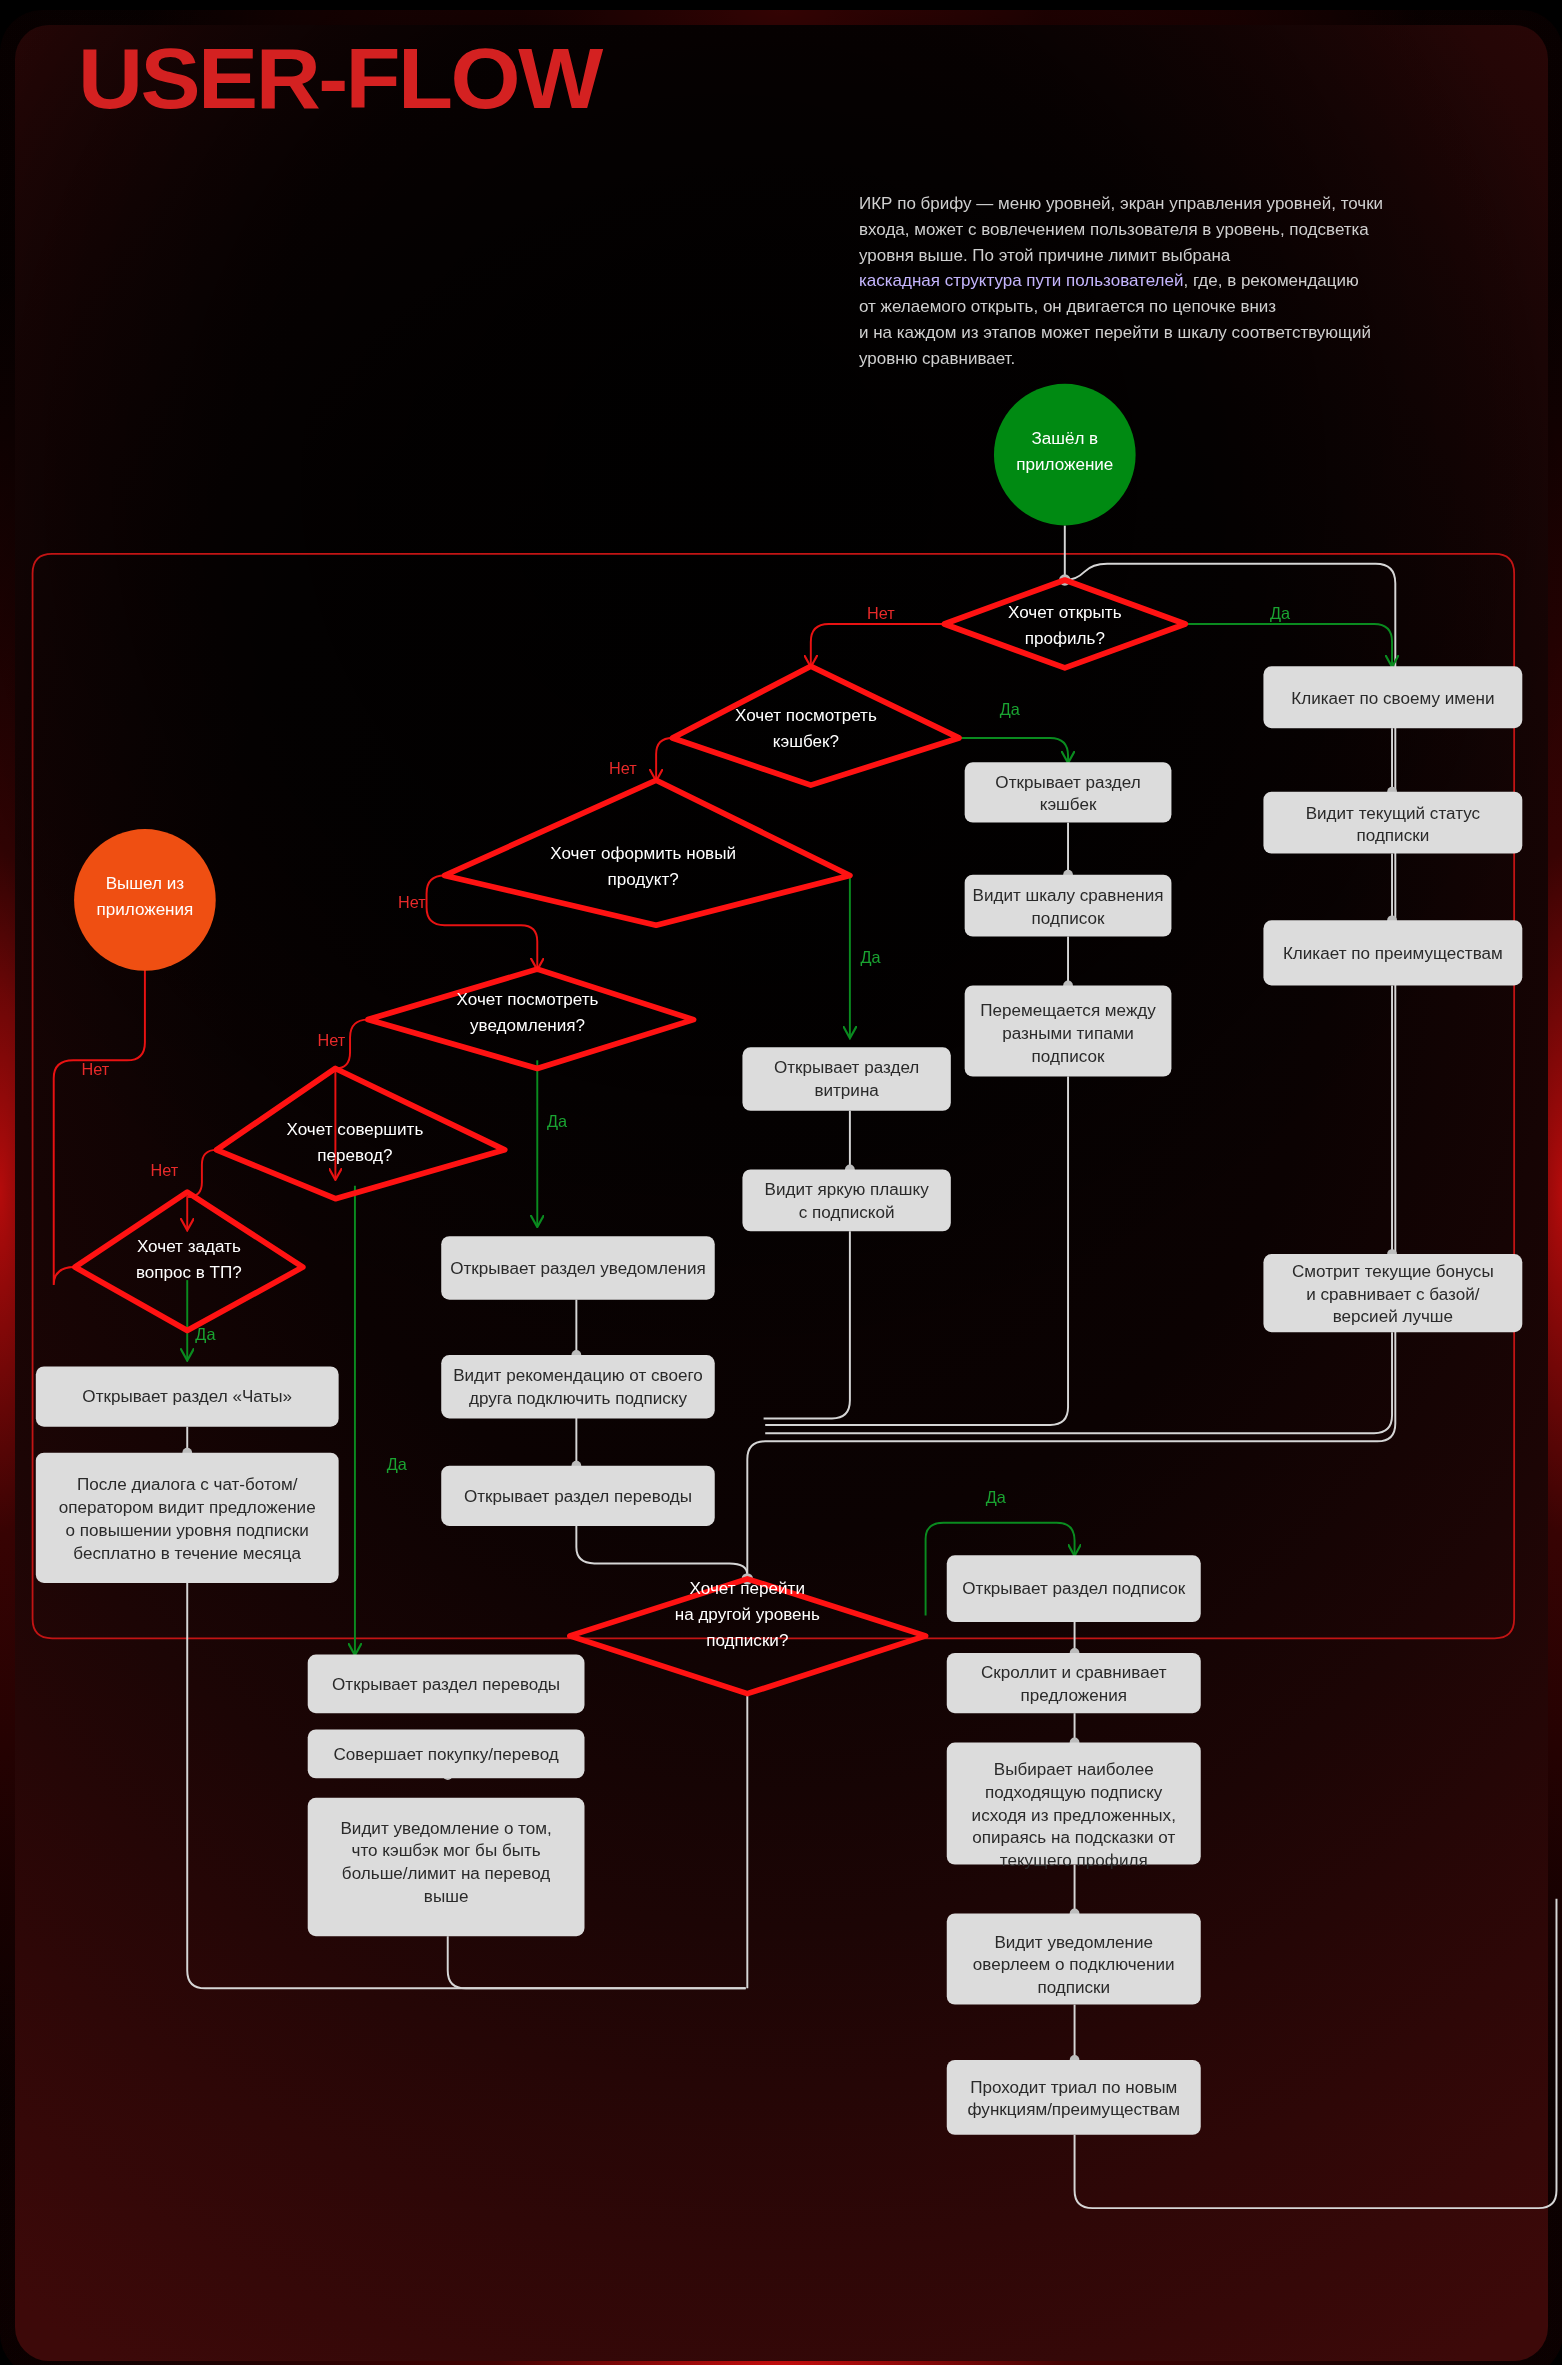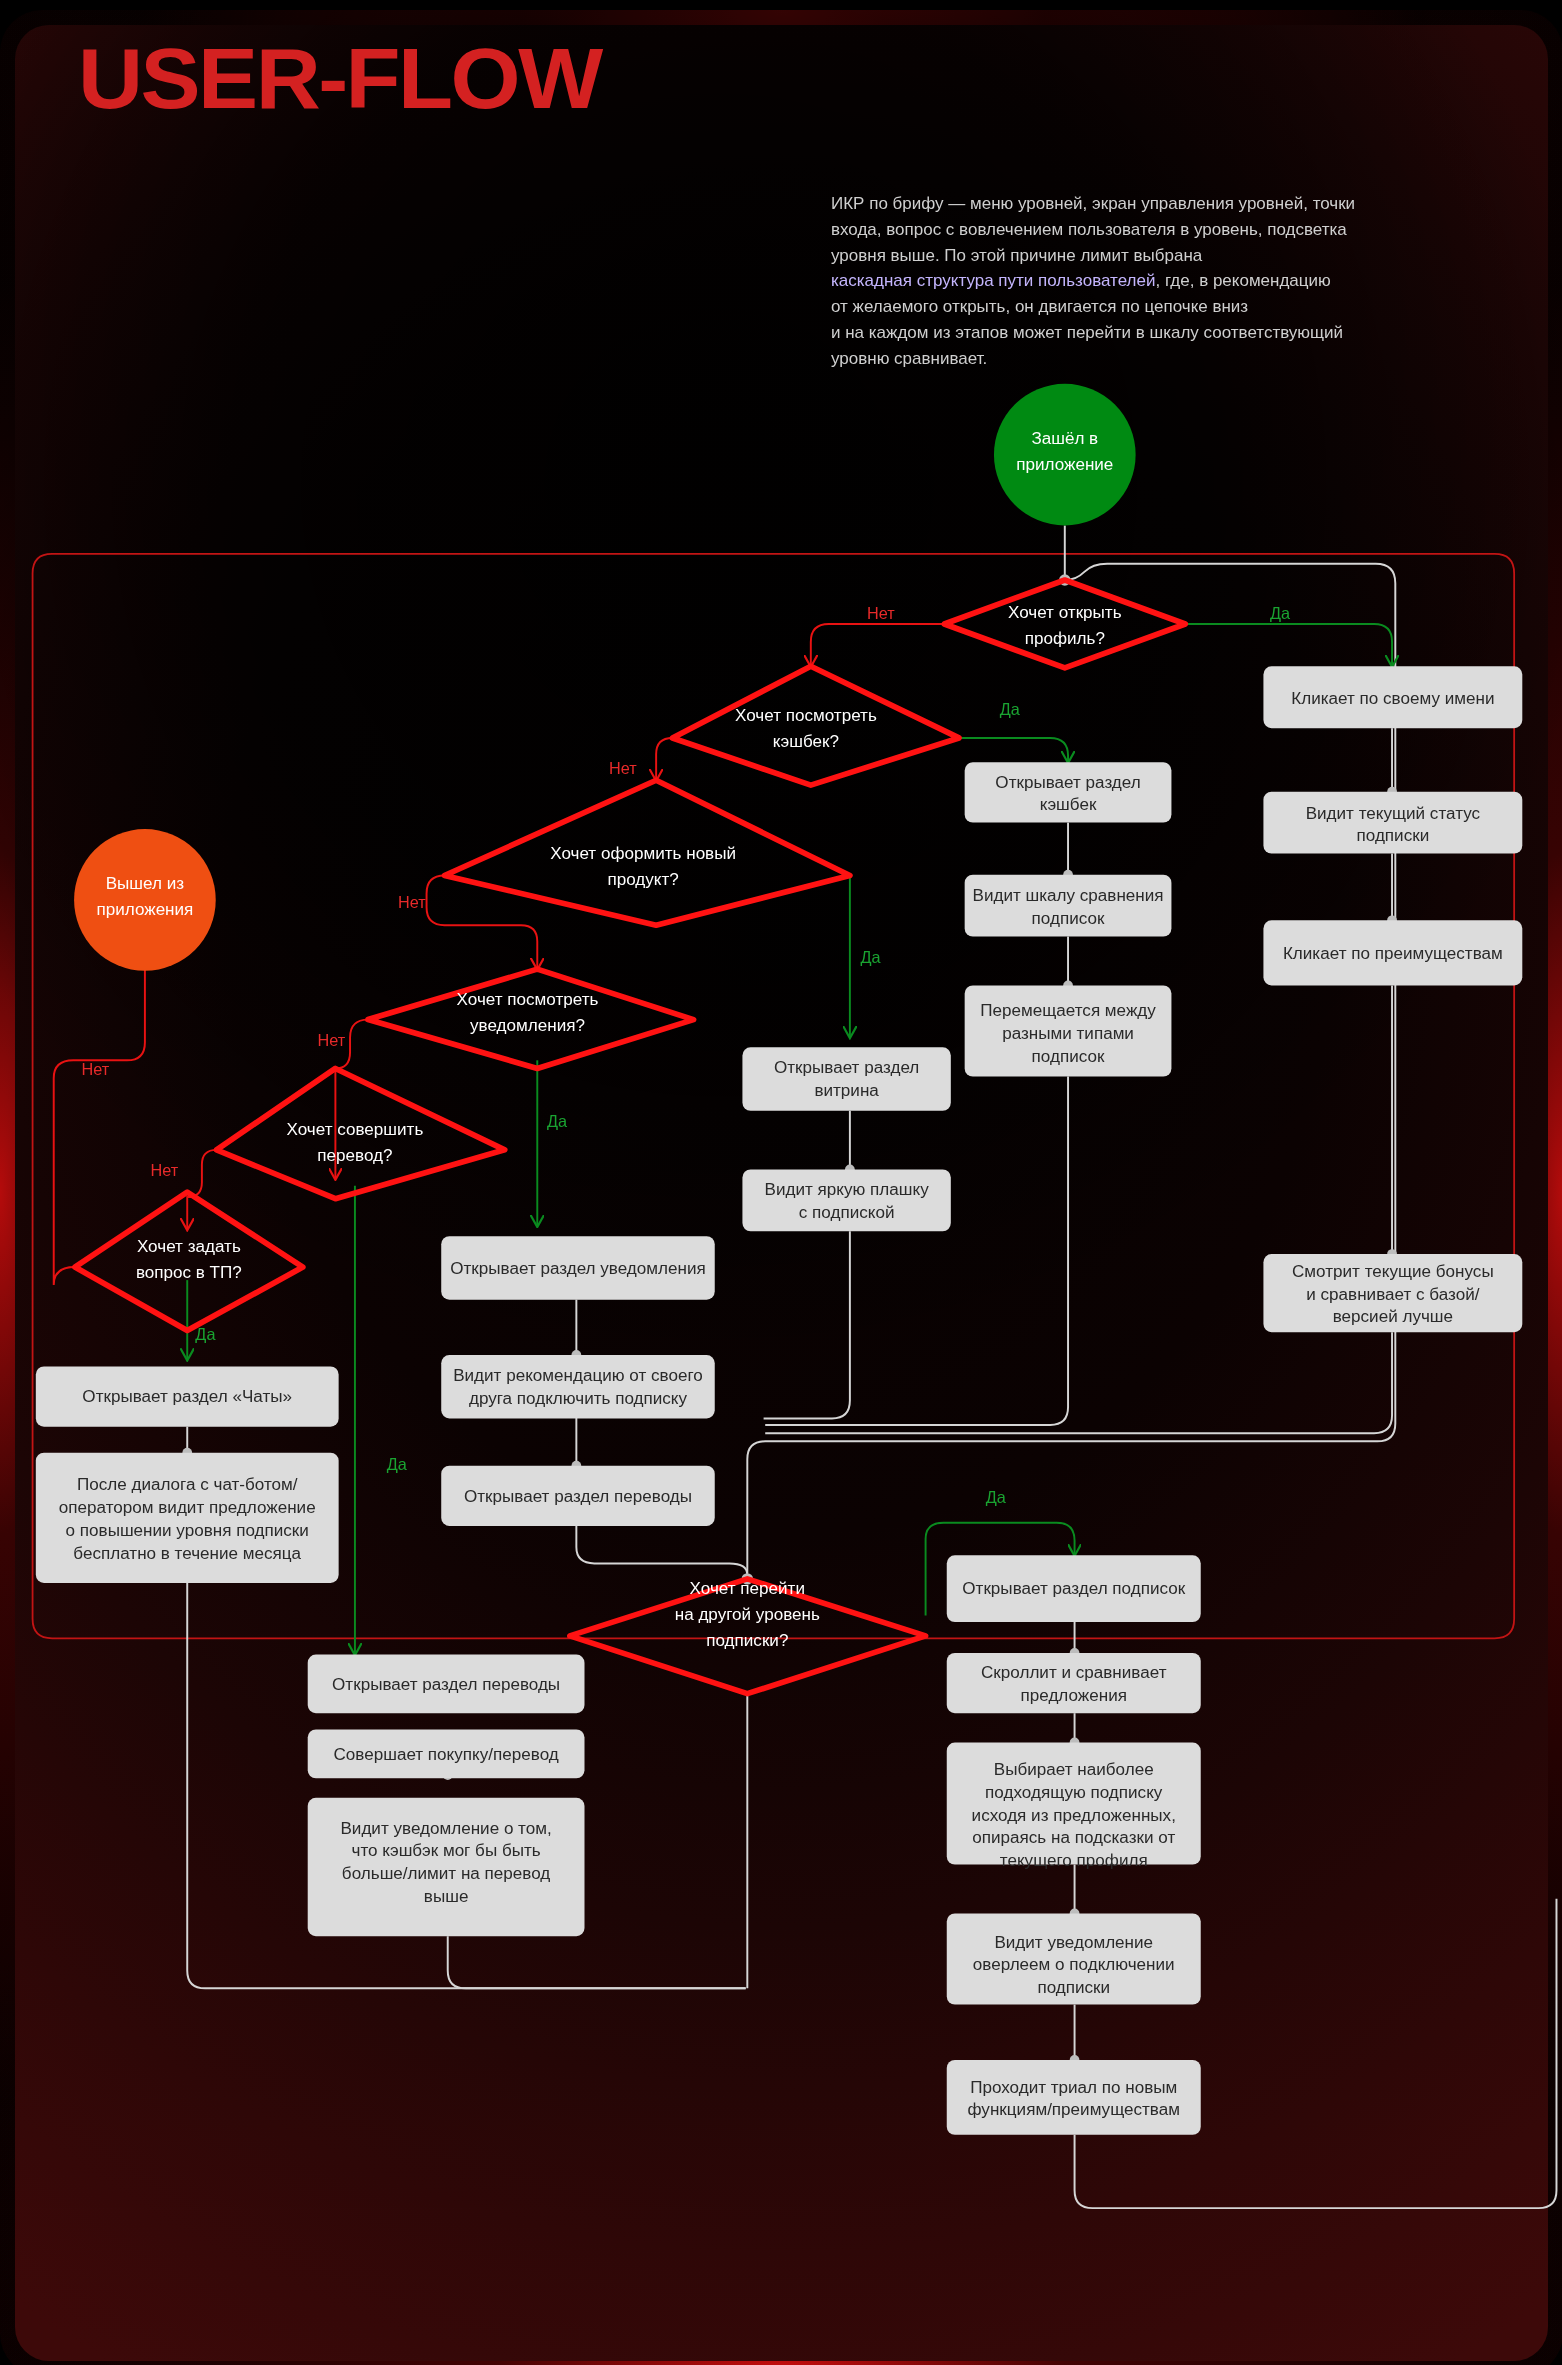--- a/index.html
+++ b/index.html
@@ -26,7 +26,7 @@
   .title{position:absolute;left:78px;top:26px;font-size:85px;line-height:1;
     font-weight:900;letter-spacing:-2.4px;color:#d42121;font-family:"Liberation Sans",sans-serif;
     transform:scaleX(1.06);transform-origin:left top;}
-  .intro{position:absolute;left:831px;top:181px;width:651px;color:#cfcfcf;
+  .intro{position:absolute;left:859px;top:181px;width:651px;color:#cfcfcf;
     font-size:17px;line-height:1.52;font-family:"Liberation Sans",sans-serif;}
   .intro .hl{color:#c4b5fd;}
 

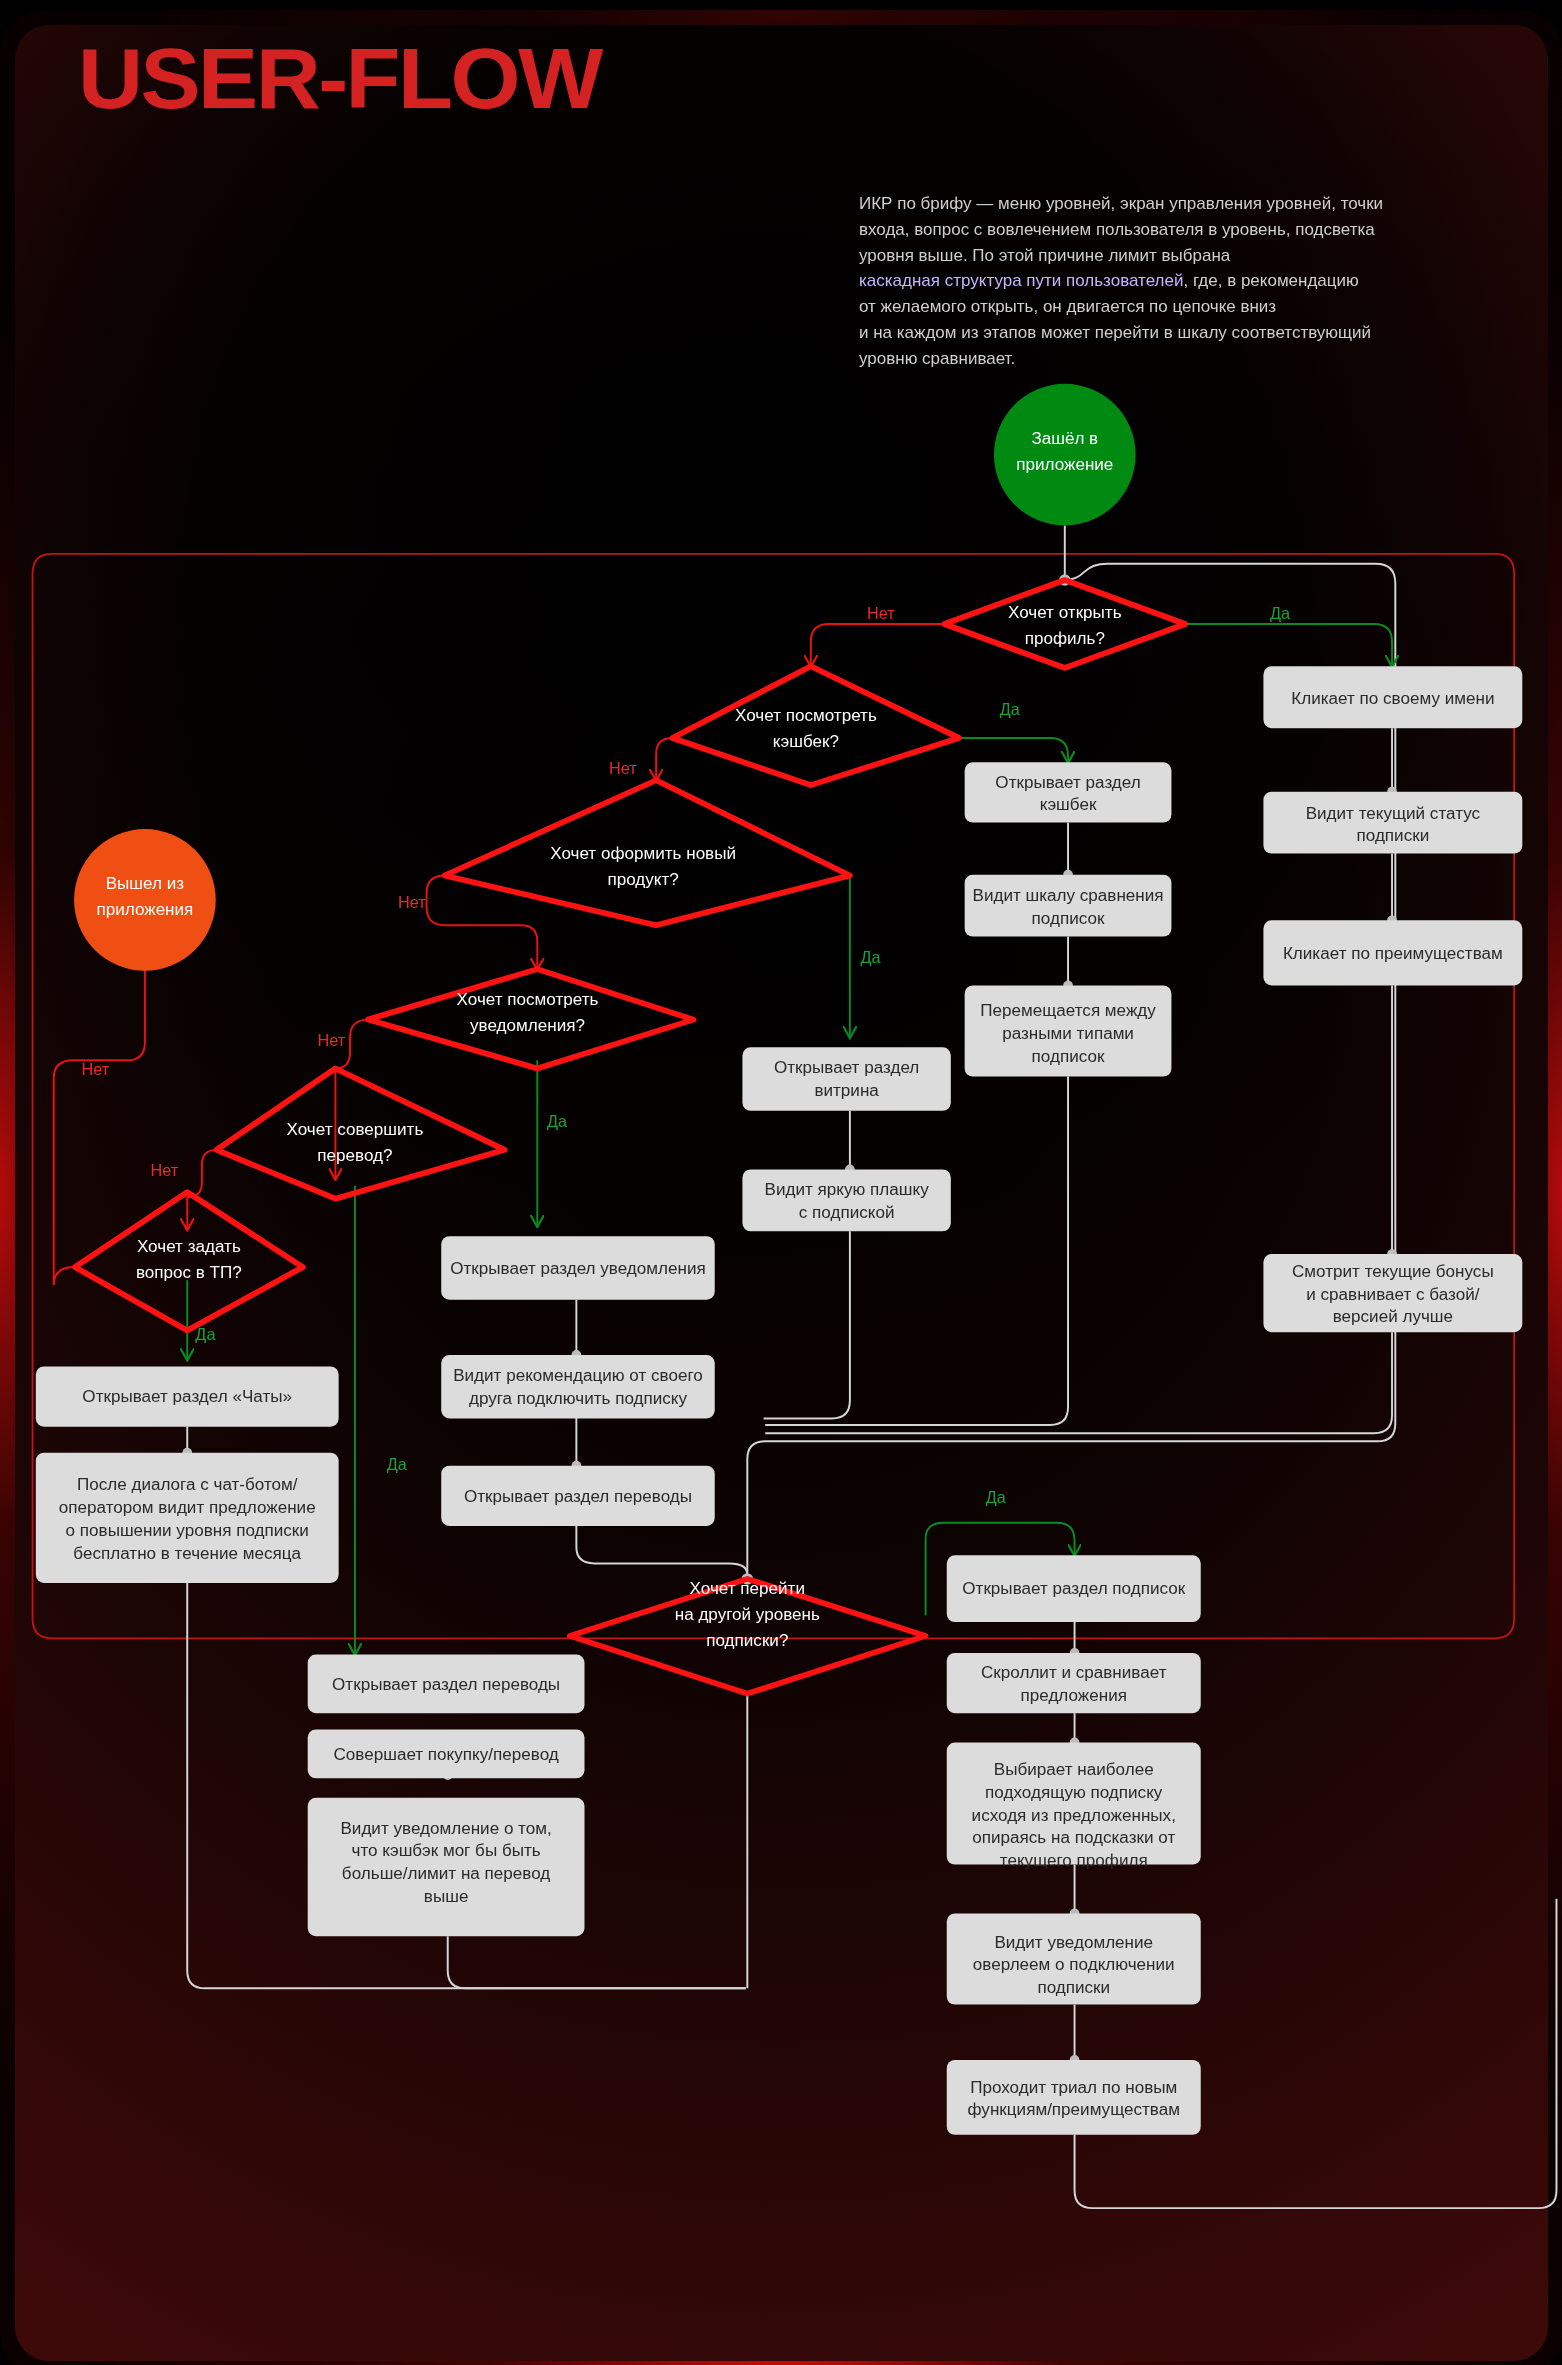--- a/index.html
+++ b/index.html
@@ -59,7 +59,7 @@
 
   <div class="intro">
     <span>ИКР по брифу — меню уровней, экран управления уровней, точки</span><br>
-    <span>входа, вопрос с вовлечением пользователя в уровень, подсветка</span><br>
+    <span>входа, может с вовлечением пользователя в уровень, подсветка</span><br>
     <span>уровня выше. По этой причине лимит выбрана</span><br>
     <span class="hl">каскадная структура пути пользователей</span><span>, где, в рекомендацию</span><br>
     <span>от желаемого открыть, он двигается по цепочке вниз</span><br>

